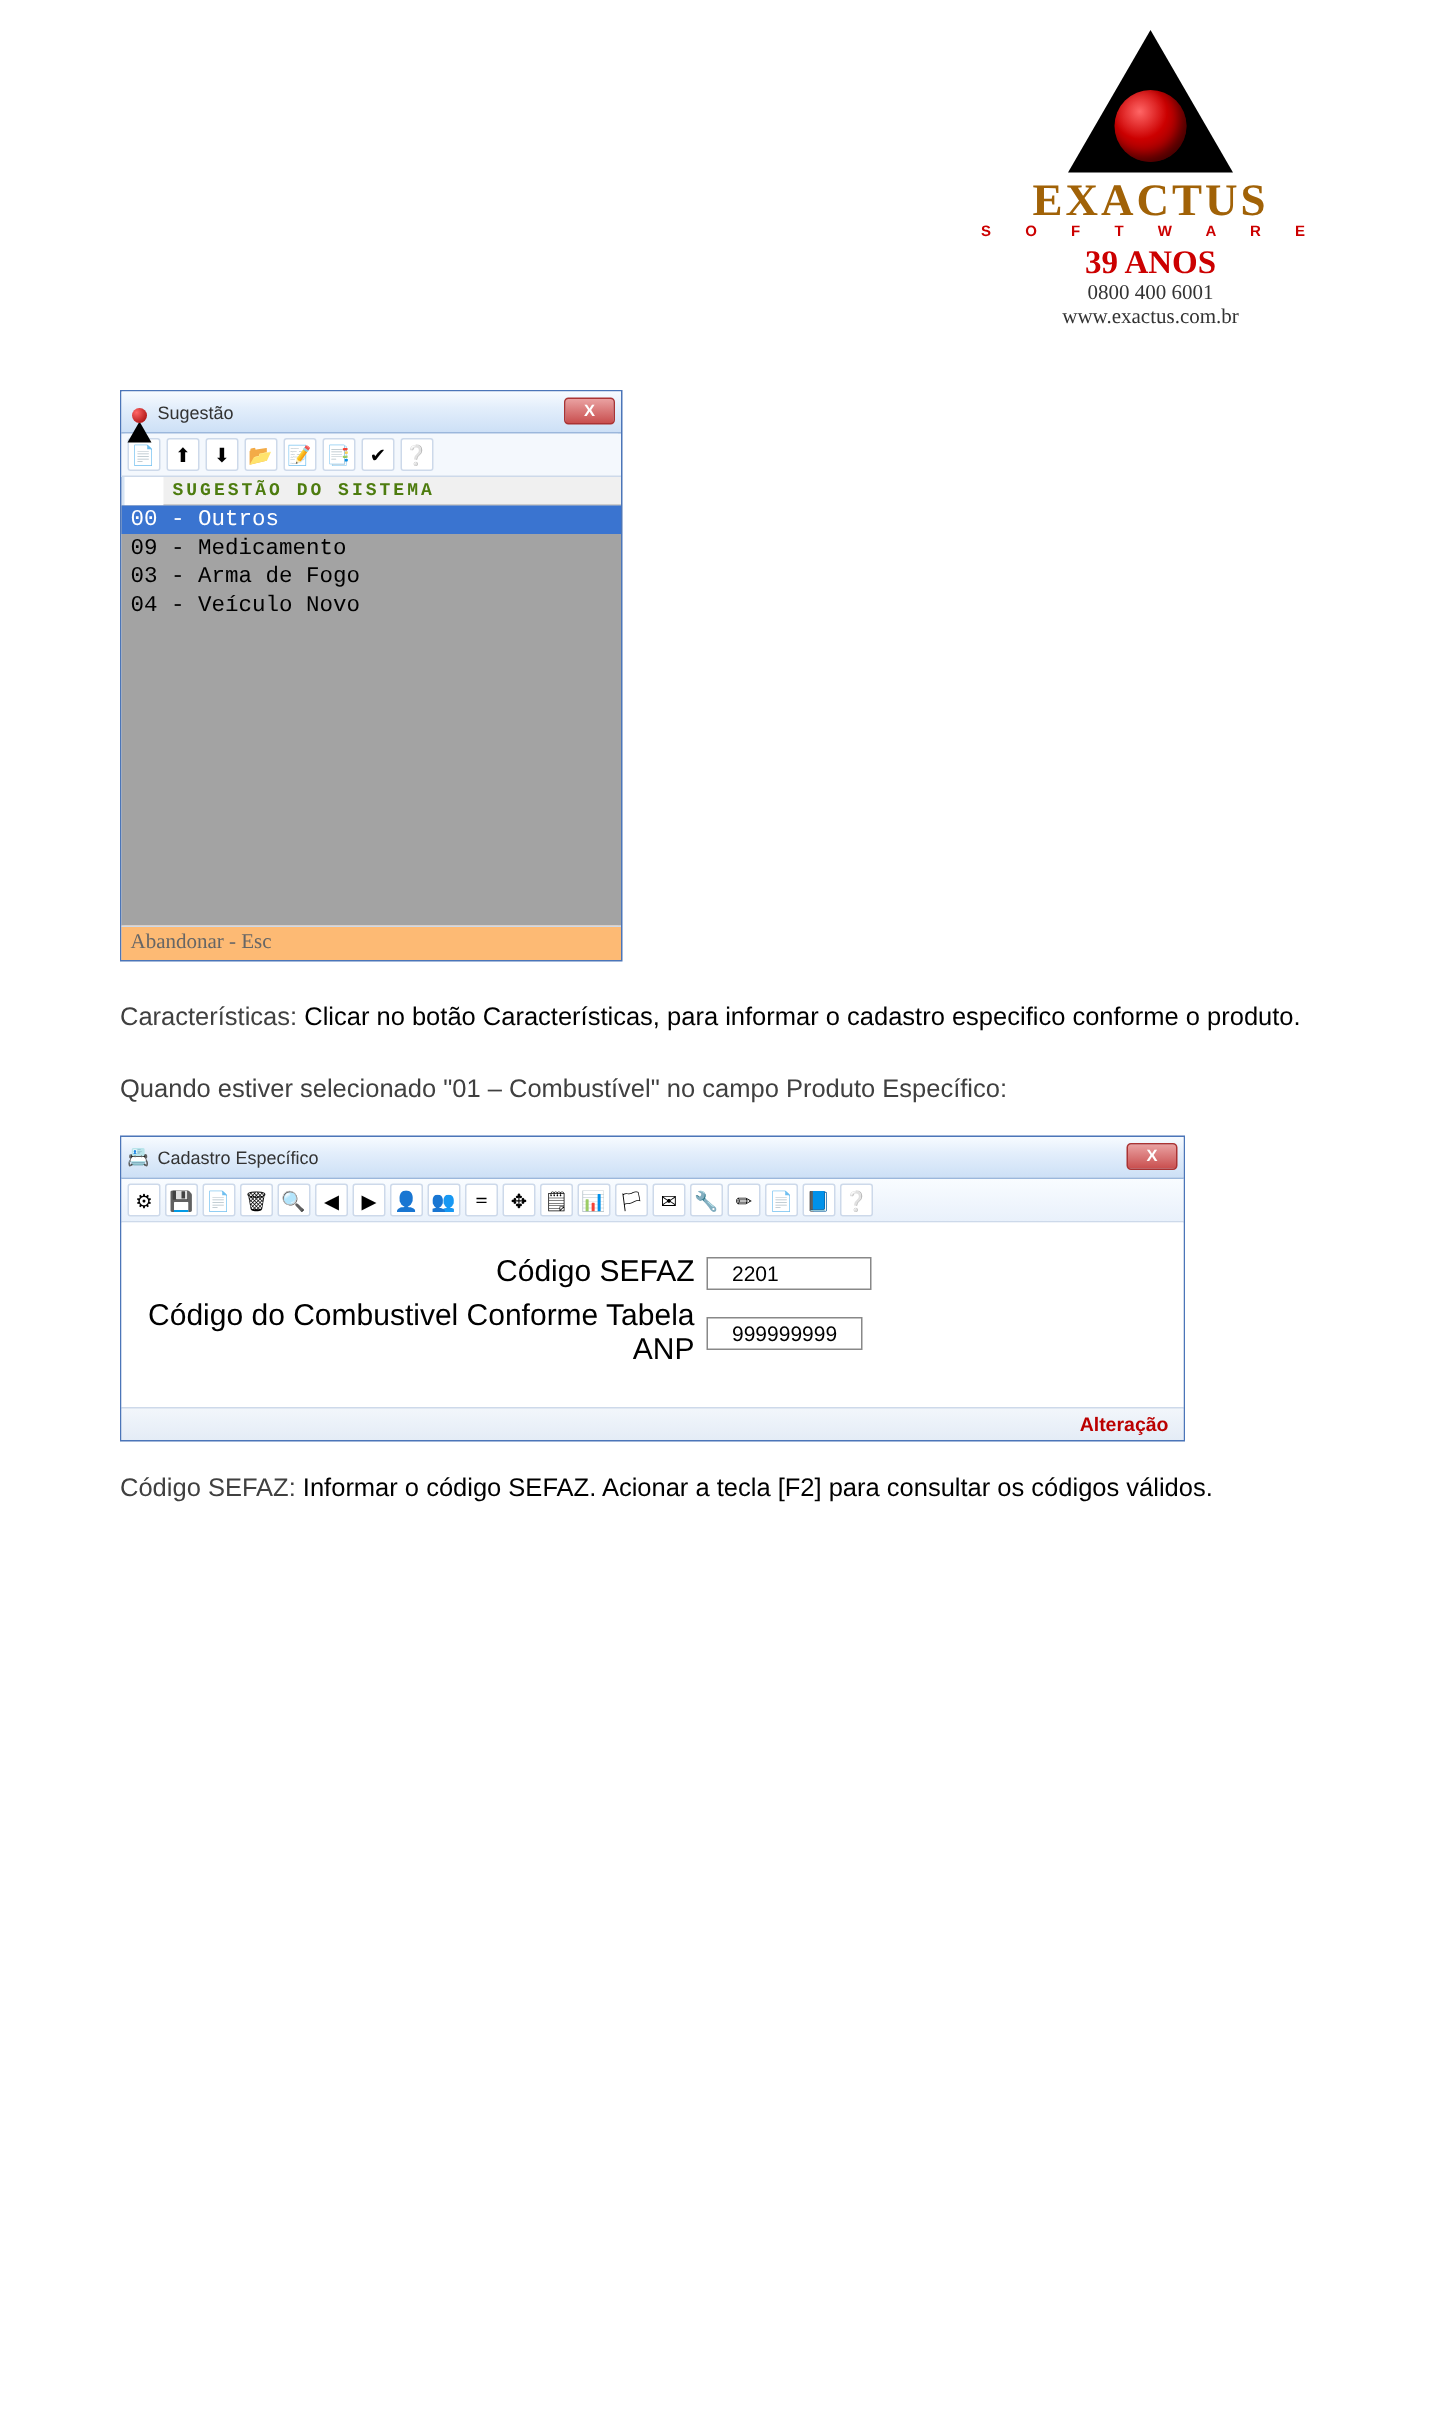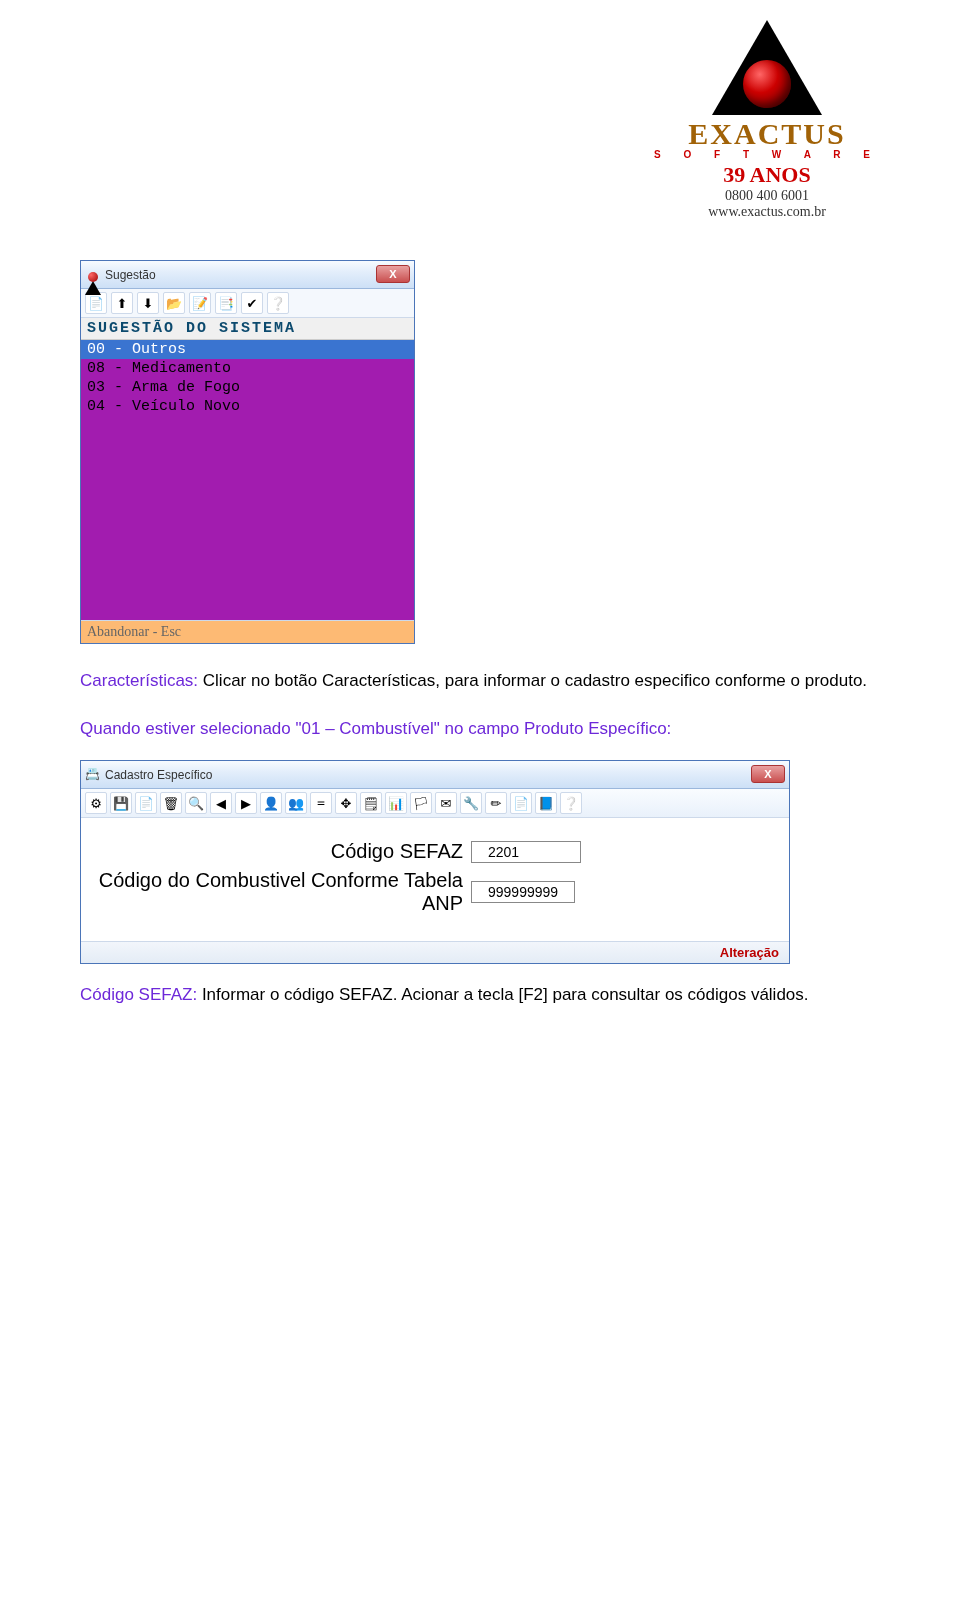--- a/index.html
+++ b/index.html
@@ -121,12 +121,13 @@
   .win-header-line {
     background:#f0f0f0;
     font-family:"Courier New",monospace;
-    font-size:15px;
+    font-size:12px;
     font-weight:bold;
     letter-spacing:2px;
     padding:2px 6px;
-    color:#0c4a6e;
+    color:#4d7c0f;
     border-bottom:1px solid #ccc;
+    margin-left:28px;
   }
   .win-list {
     font-family:"Courier New",monospace;

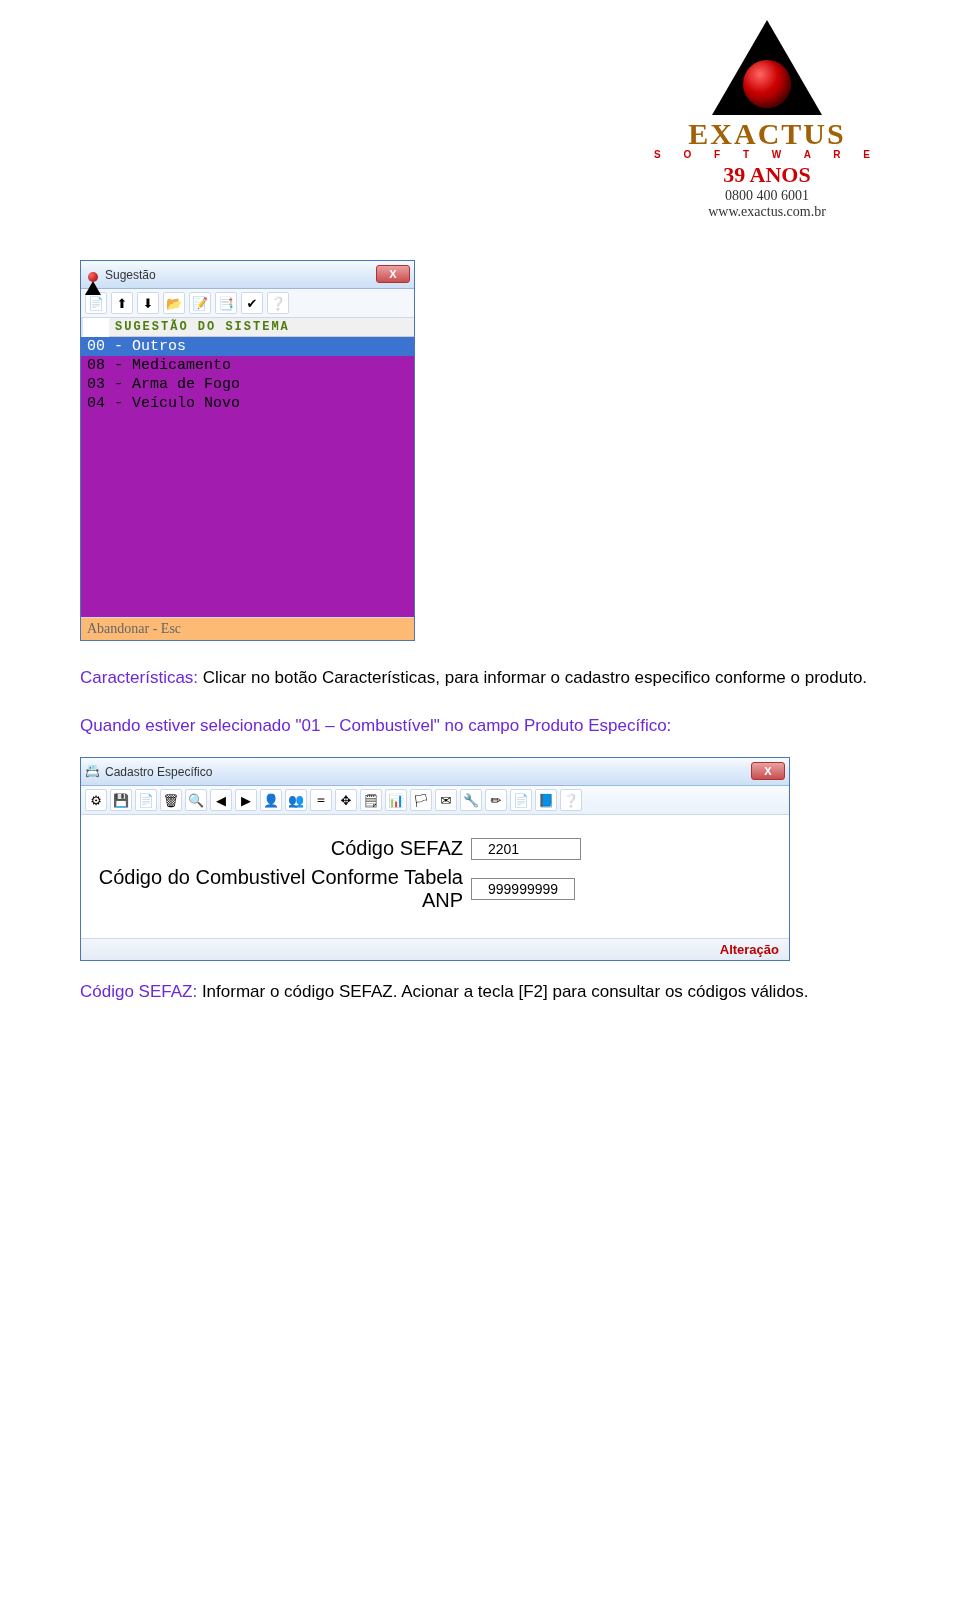--- a/index.html
+++ b/index.html
@@ -136,7 +136,7 @@
     margin:0;
     list-style:none;
     min-height:280px;
-    background:#a21caf;
+    background:#a3a3a3;
   }
   .win-list li { padding:1px 6px; color:#000; }
   .win-list li.selected { background:#3a74d0; color:#fff; }

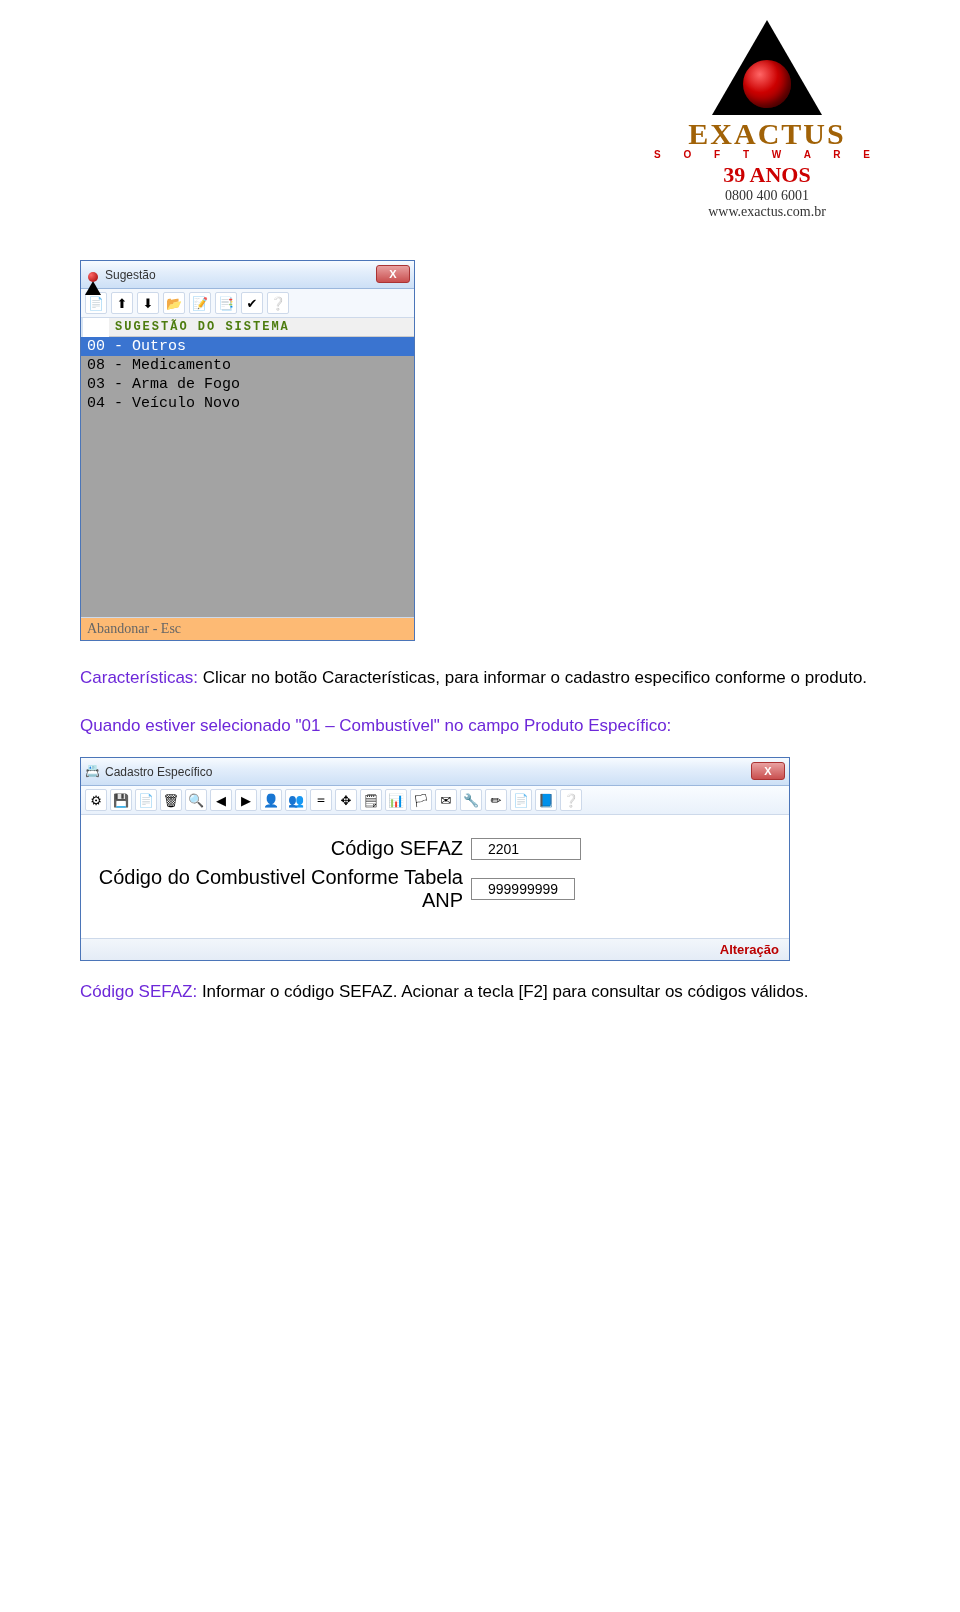--- a/index.html
+++ b/index.html
@@ -233,7 +233,7 @@
       <div class="win-header-line">SUGESTÃO DO SISTEMA</div>
       <ul class="win-list">
         <li class="selected">00 - Outros</li>
-        <li>08 - Medicamento</li>
+        <li>09 - Medicamento</li>
         <li>03 - Arma de Fogo</li>
         <li>04 - Veículo Novo</li>
       </ul>

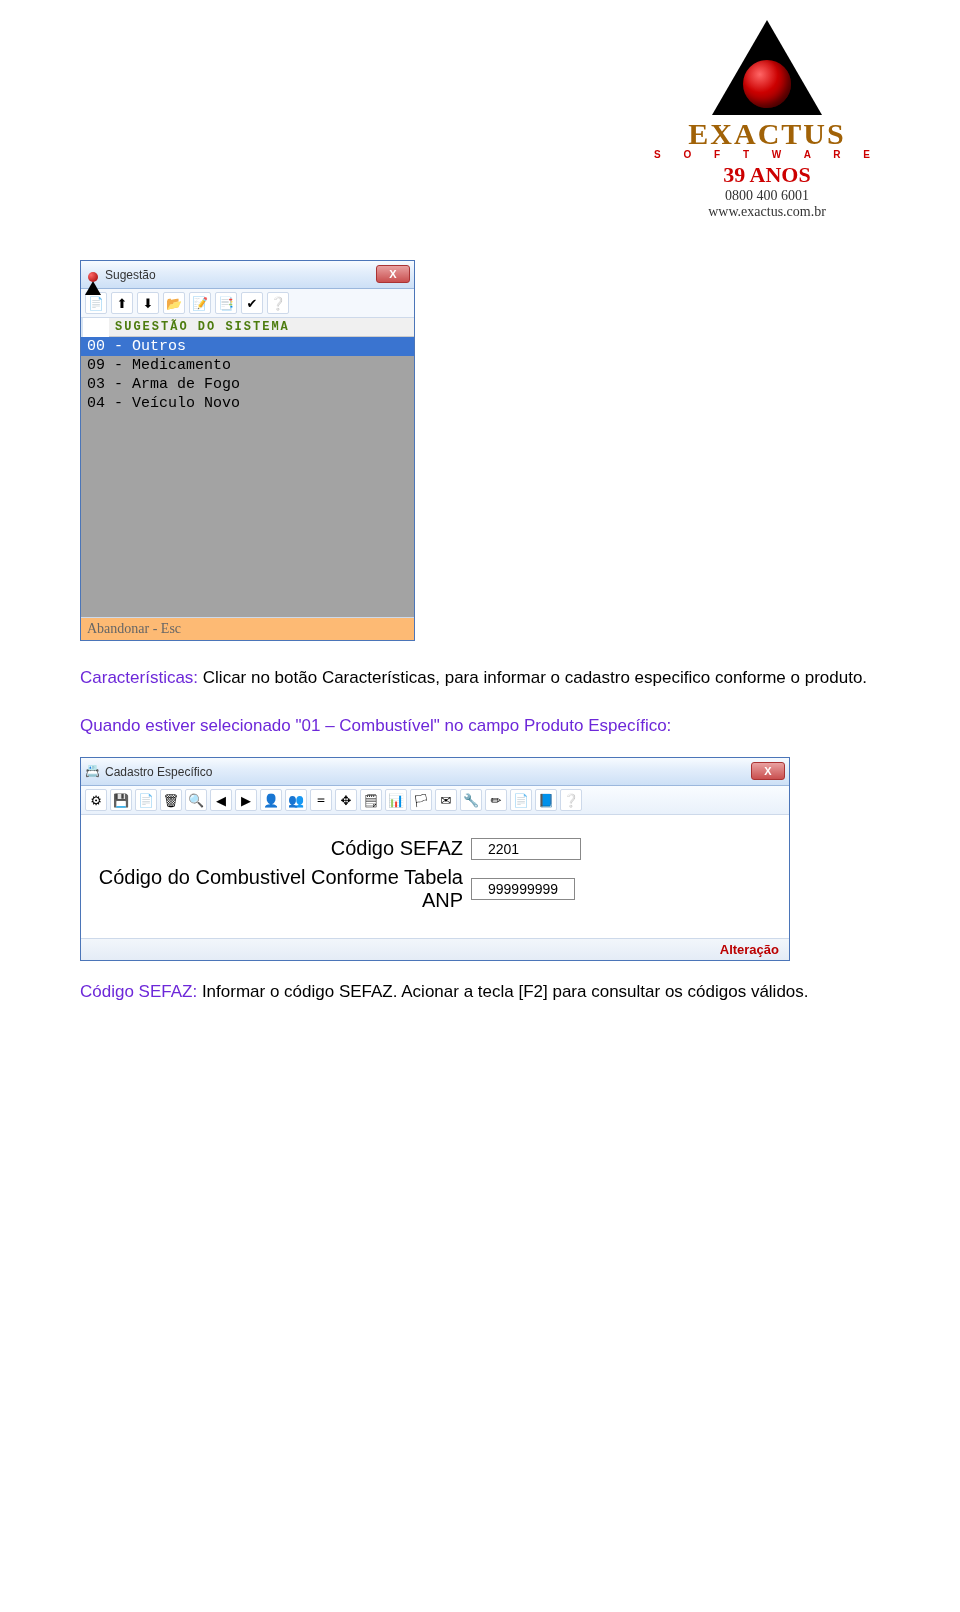--- a/index.html
+++ b/index.html
@@ -153,7 +153,7 @@
     color:#000;
     margin: 14px 0;
   }
-  .para .label-blue { color:#6d28d9; }
+  .para .label-blue { color:#404040; }
   
   .win-dialog2 {
     border:1px solid #4b75b8;

